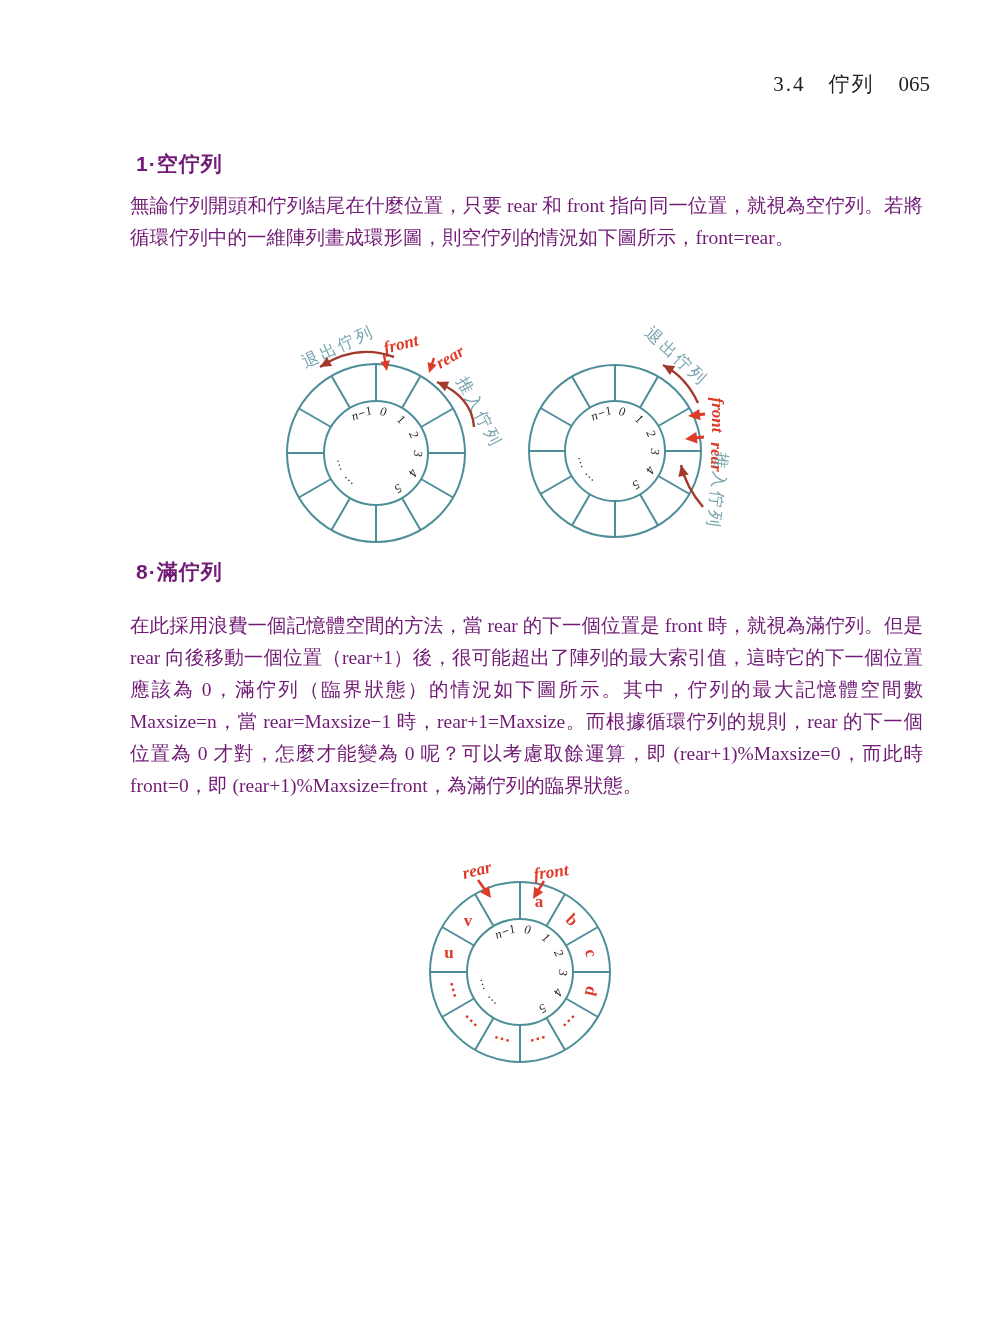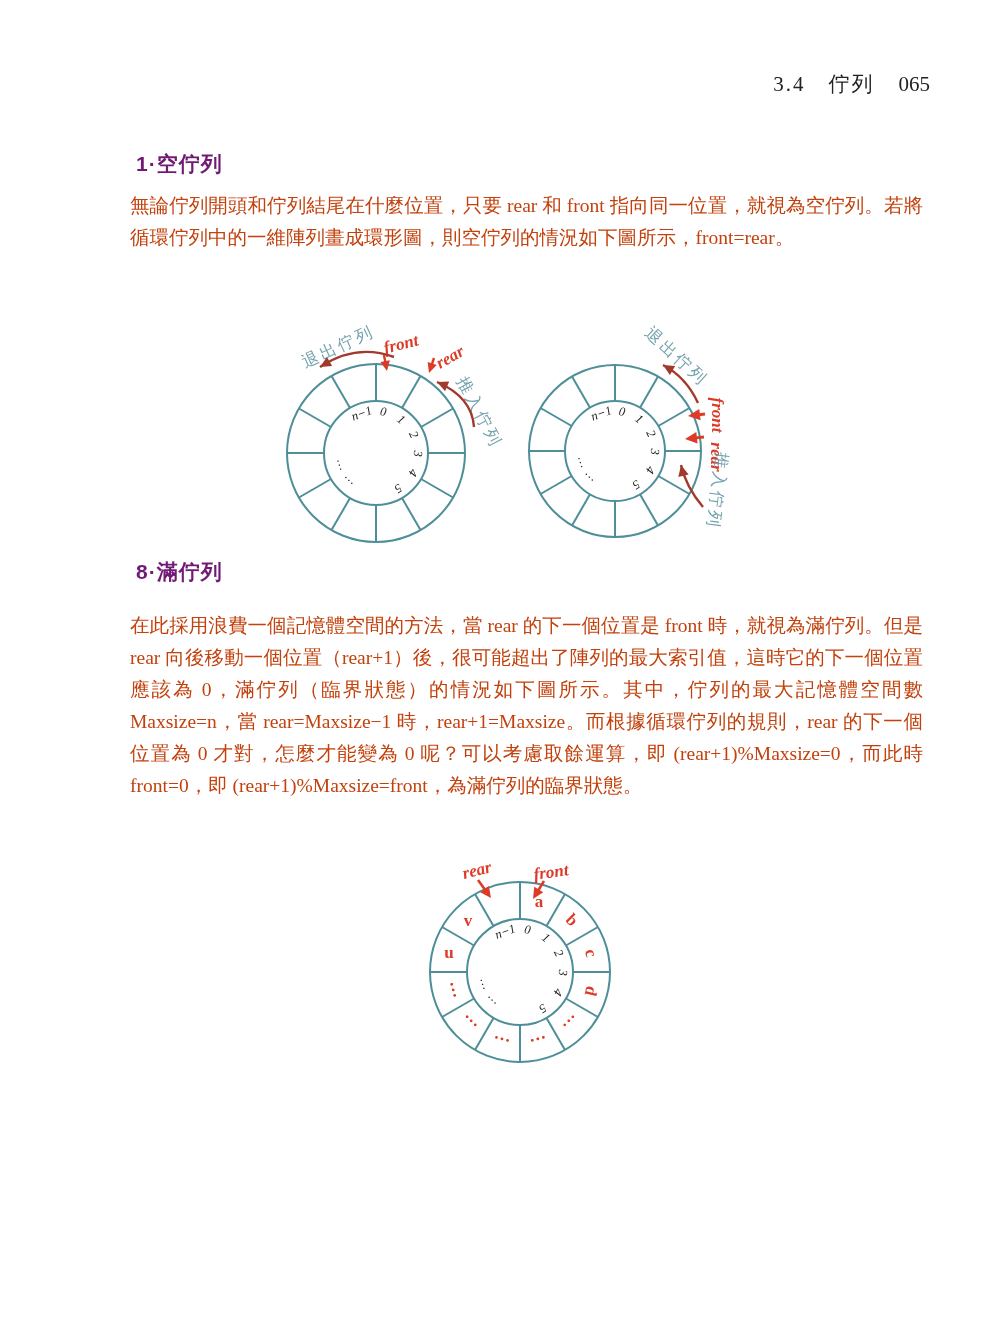--- a/index.html
+++ b/index.html
@@ -11,7 +11,7 @@
   h2.title{position:absolute;left:136px;margin:0;font-family:"Liberation Sans",sans-serif;
        font-weight:700;font-size:21px;color:#701a75;letter-spacing:1px;}
   p.body{position:absolute;left:130px;width:793px;margin:0;font-size:19.5px;
-       line-height:32px;text-align:justify;color:#c2410c;}
+       line-height:32px;text-align:justify;color:#701a75;}
   .dg{position:absolute;}
   svg text{user-select:none;}
 </style>

